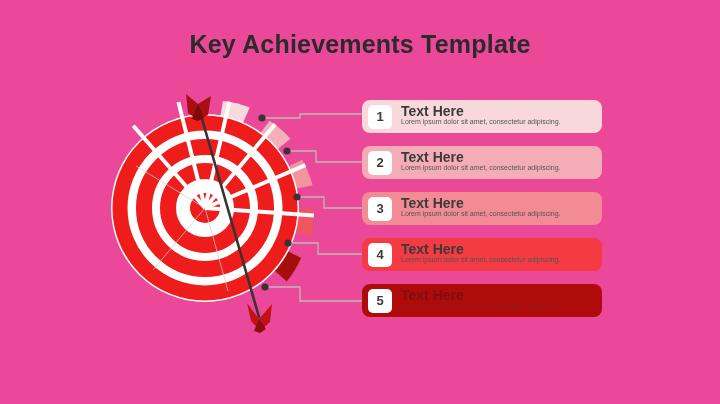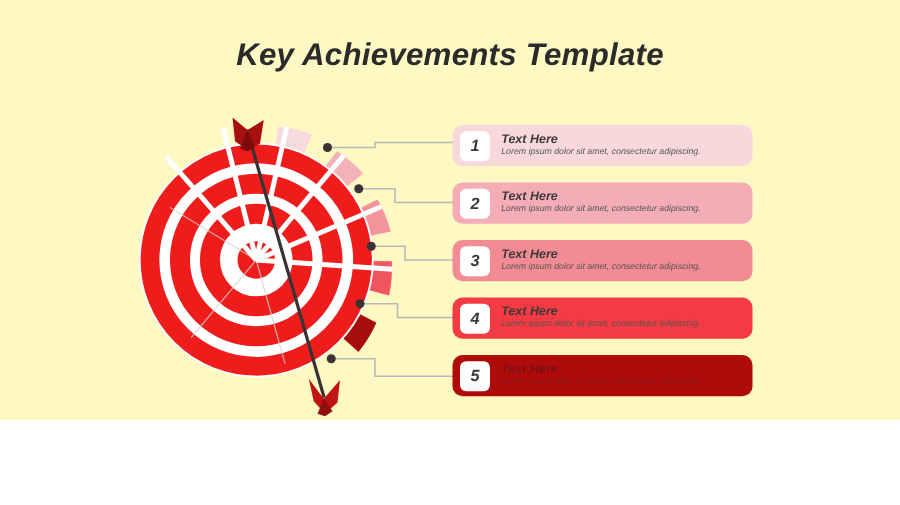--- a/index.html
+++ b/index.html
@@ -20,9 +20,8 @@
     position: absolute;
     inset: 0;
     width: 720px;
-    height: 336px;
-    background: #fef9c3;
-    font-style: italic;
+    height: 404px;
+    background: #ec4899;
   }
 
   

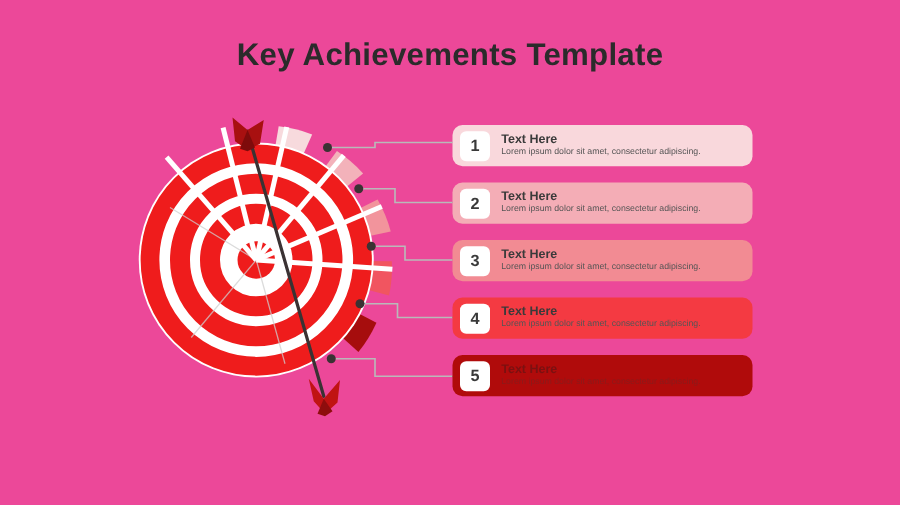--- a/index.html
+++ b/index.html
@@ -98,7 +98,7 @@
     min-width: 0;
   }
   .item-heading {
-    font-size: 10px;
+    font-size: 14px;
     font-weight: bold;
     color: #3a3a3a;
     line-height: 11px;

